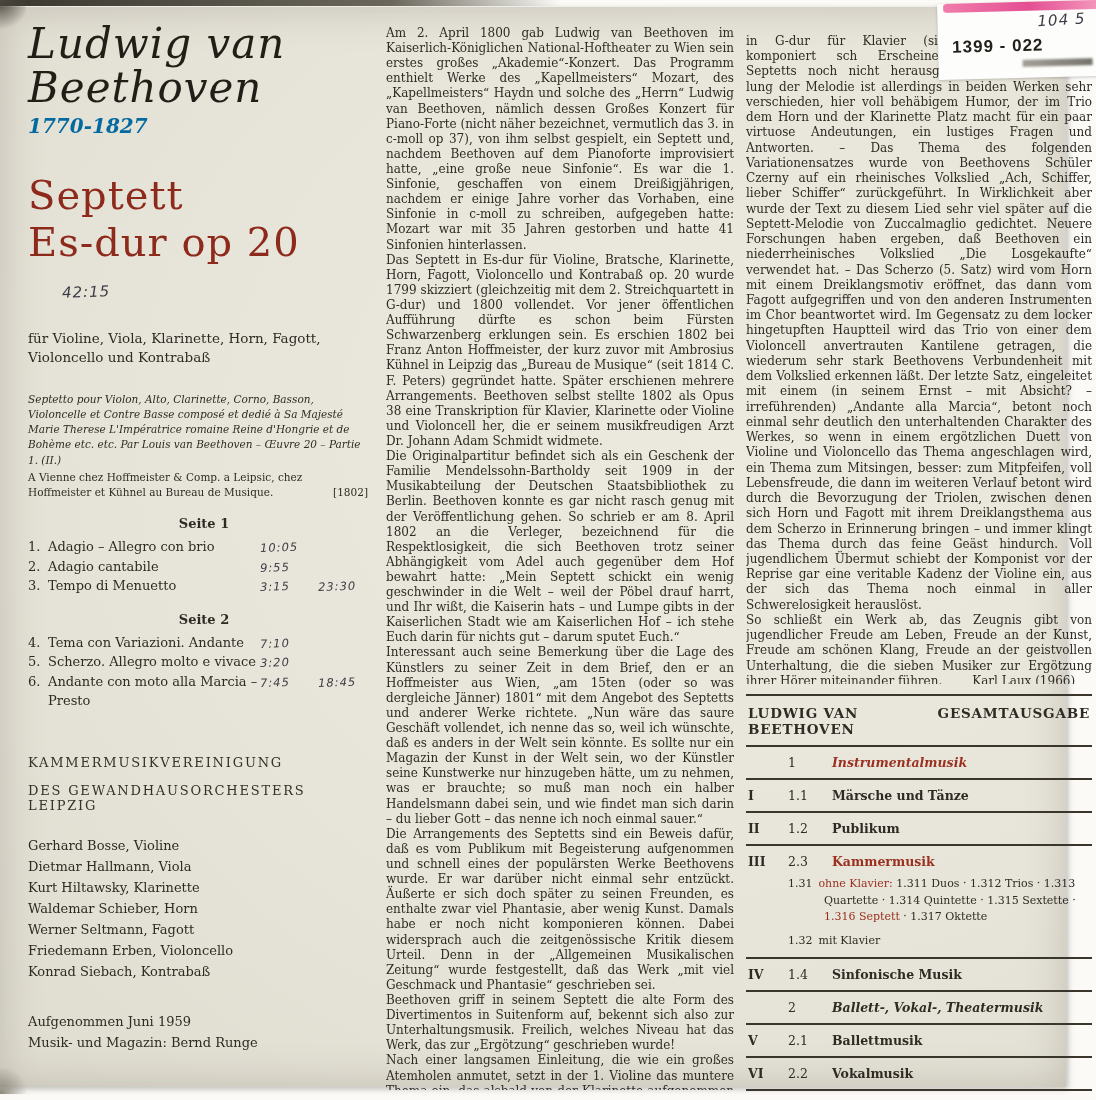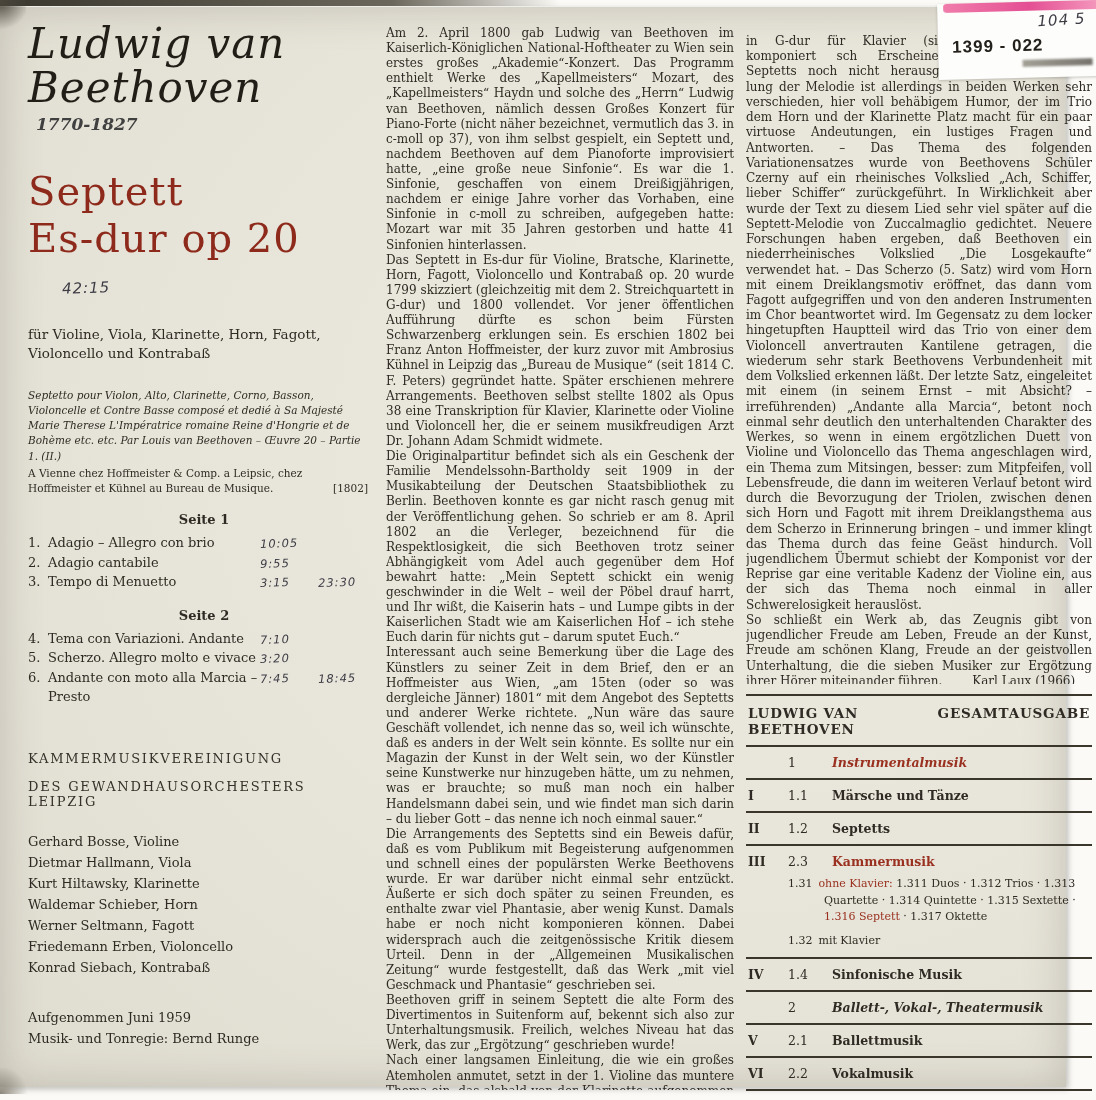--- a/index.html
+++ b/index.html
@@ -18,7 +18,7 @@
   .col2 p,.col3 p{margin:0;hyphens:auto;overflow-wrap:break-word;}
 
   .composer{font-style:italic;font-size:42px;letter-spacing:1px;color:#211d17;line-height:1.05;}
-  .dates{font-style:italic;font-weight:bold;font-size:17px;margin-top:4px;color:#404040;margin-left:8px;}
+  .dates{font-style:italic;font-weight:bold;font-size:20px;margin-top:4px;color:#0369a1;}
   .work-title{color:#8e2a1b;font-size:40px;line-height:1.18;margin-top:34px;letter-spacing:1px;}
   .work-key{color:#8e2a1b;font-size:40px;letter-spacing:1px;}
   .hw{font-family:"DejaVu Sans","Liberation Sans",sans-serif;font-style:italic;color:#3d3c45;display:inline-block;transform:rotate(-2deg);letter-spacing:1px;}

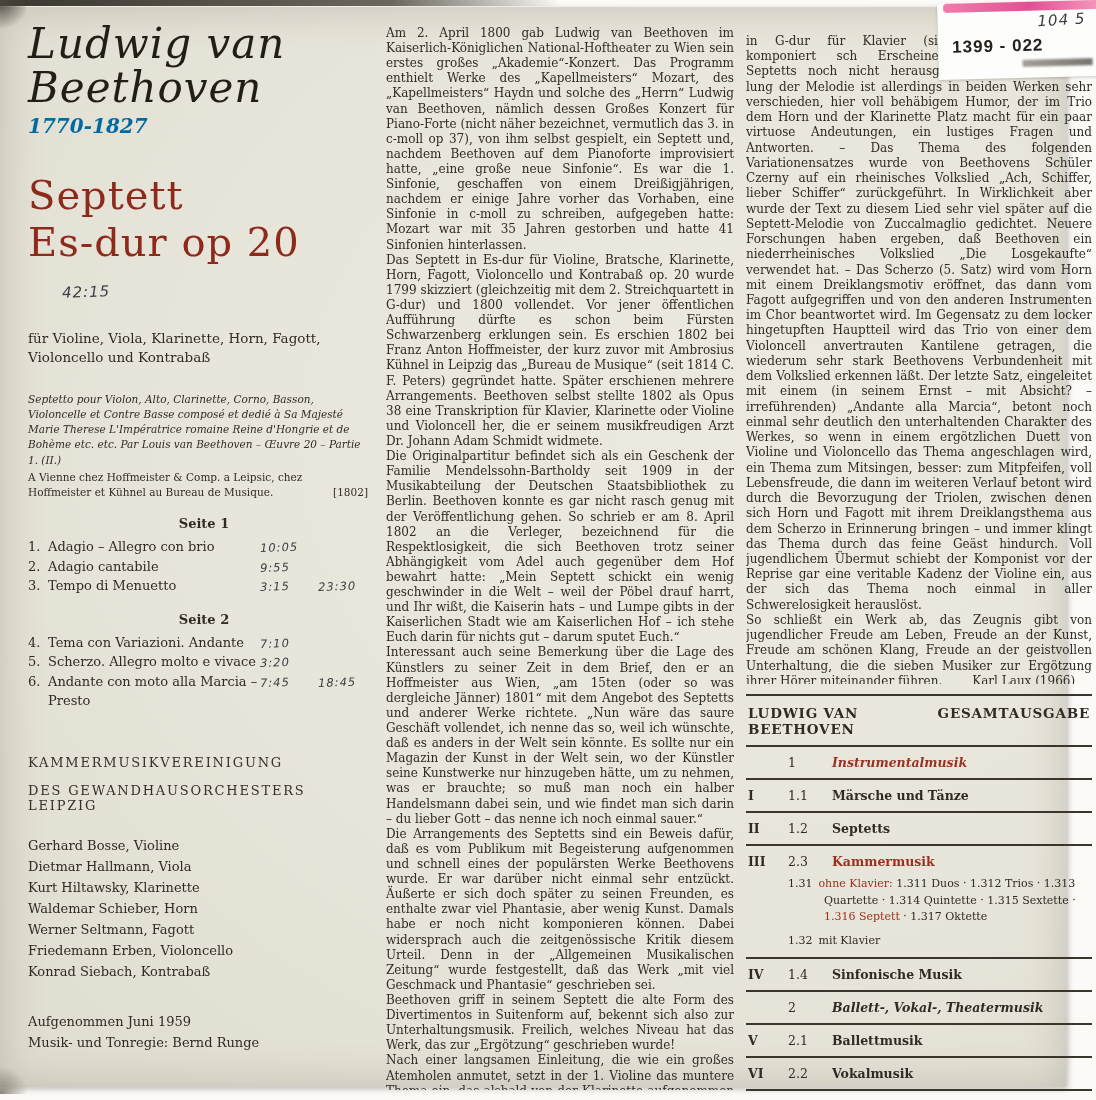--- a/index.html
+++ b/index.html
@@ -185,7 +185,7 @@
       <div class="ga-row">
         <span class="ga-roman">II</span>
         <span class="ga-num">1.2</span>
-        <span class="ga-label ">Septetts</span>
+        <span class="ga-label ">Publikum</span>
       </div>
       <div class="ga-row">
         <span class="ga-roman">III</span>

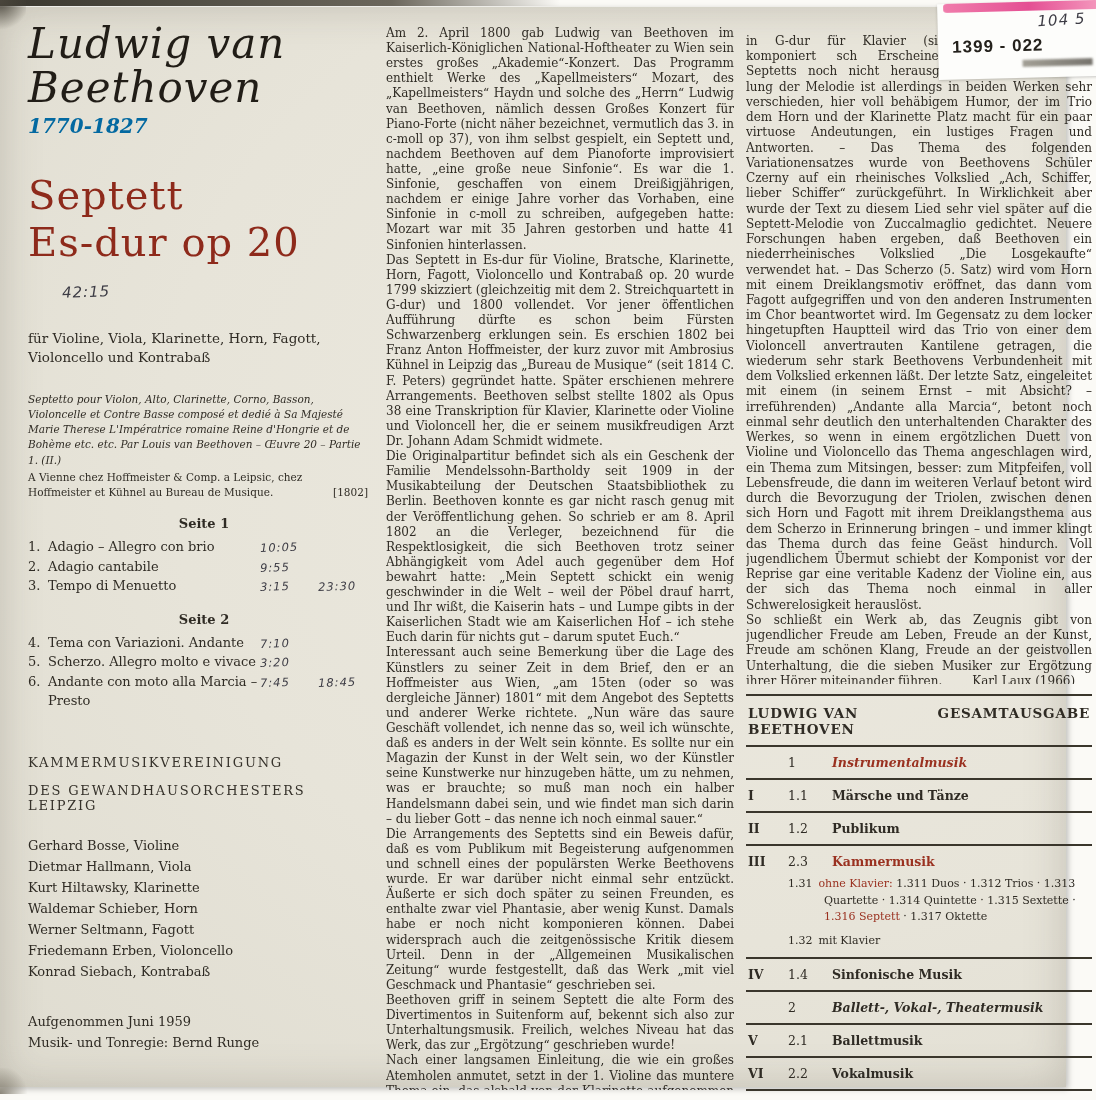--- a/index.html
+++ b/index.html
@@ -138,7 +138,7 @@
       </div>
     <div class="rec">
       <div>Aufgenommen Juni 1959</div>
-      <div>Musik- und Tonregie: Bernd Runge</div>
+      <div>Musik- und Magazin: Bernd Runge</div>
     </div>
   </div>
 

